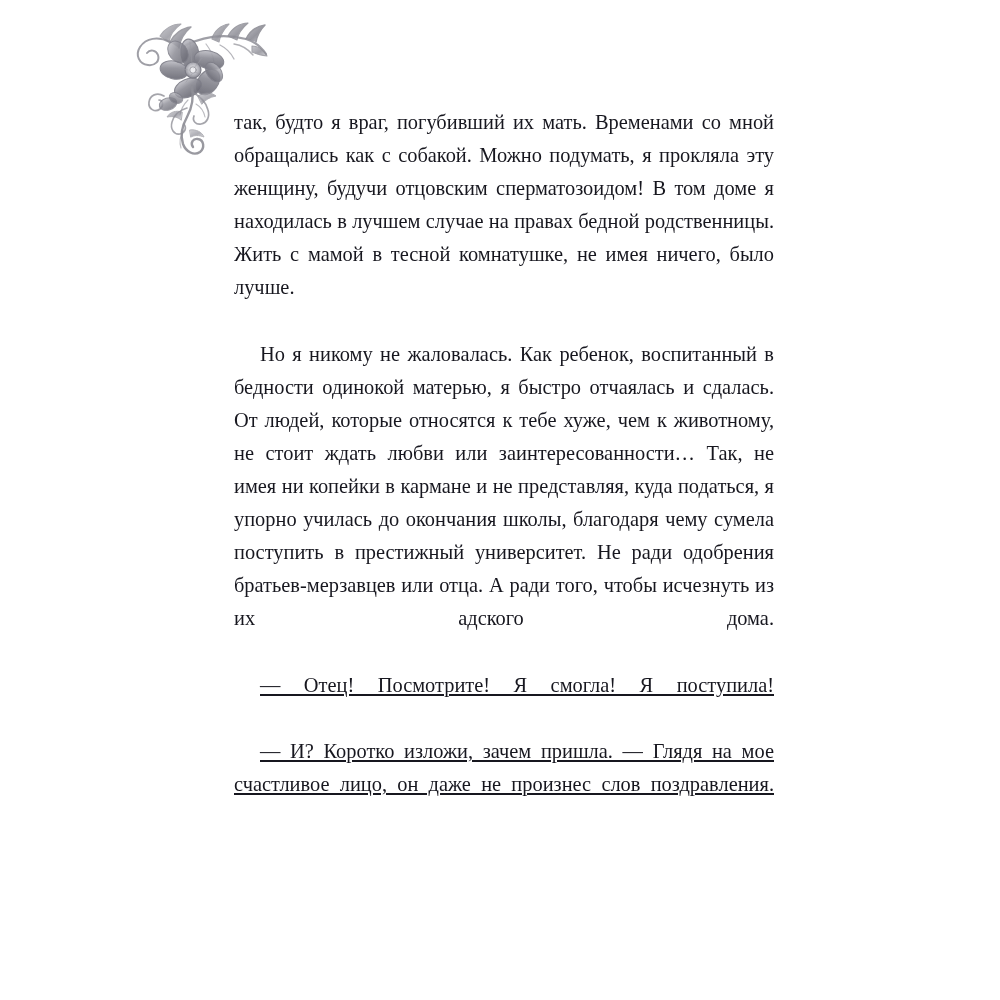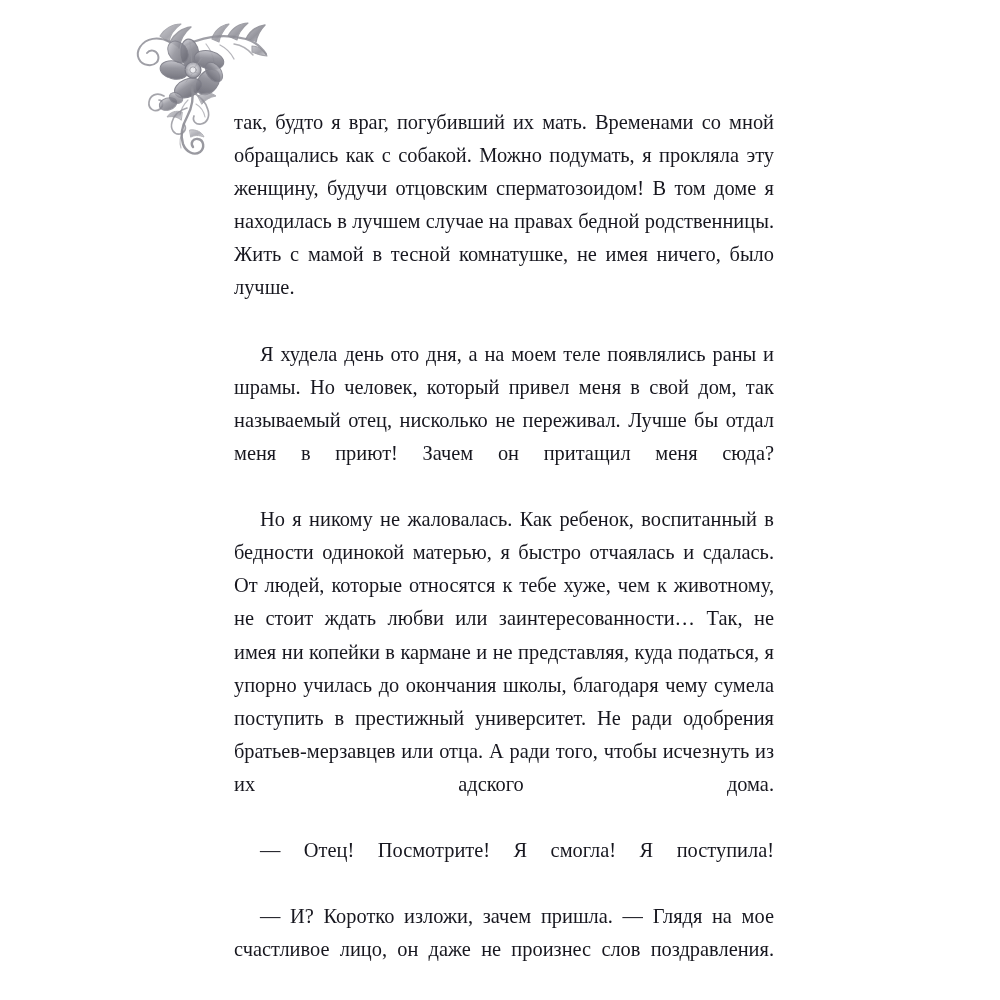--- a/index.html
+++ b/index.html
@@ -148,7 +148,6 @@
 
   <div id="text-column">
     <p class="para cont">так, будто я враг, погубивший их мать. Временами со мной обращались как с собакой. Можно подумать, я прокляла эту женщину, будучи отцовским сперматозоидом! В том доме я находилась в лучшем случае на правах бедной родственницы. Жить с мамой в тесной комнатушке, не имея ничего, было лучше.</p>
-    <p class="para">Я худела день ото дня, а на моем теле появлялись раны и шрамы. Но человек, который привел меня в свой дом, так называемый отец, нисколько не переживал. Лучше бы отдал меня в приют! Зачем он притащил меня сюда?</p>
     <p class="para">Но я никому не жаловалась. Как ребенок, воспитанный в бедности одинокой матерью, я быстро отчаялась и сдалась. От людей, которые относятся к тебе хуже, чем к животному, не стоит ждать любви или заинтересованности… Так, не имея ни копейки в кармане и не представляя, куда податься, я упорно училась до окончания школы, благодаря чему сумела поступить в престижный университет. Не ради одобрения братьев-мерзавцев или отца. А ради того, чтобы исчезнуть из их адского дома.</p>
     <p class="para dialogue">— Отец! Посмотрите! Я смогла! Я поступила!</p>
     <p class="para dialogue">— И? Коротко изложи, зачем пришла. — Глядя на мое счастливое лицо, он даже не произнес слов поздравления.</p>

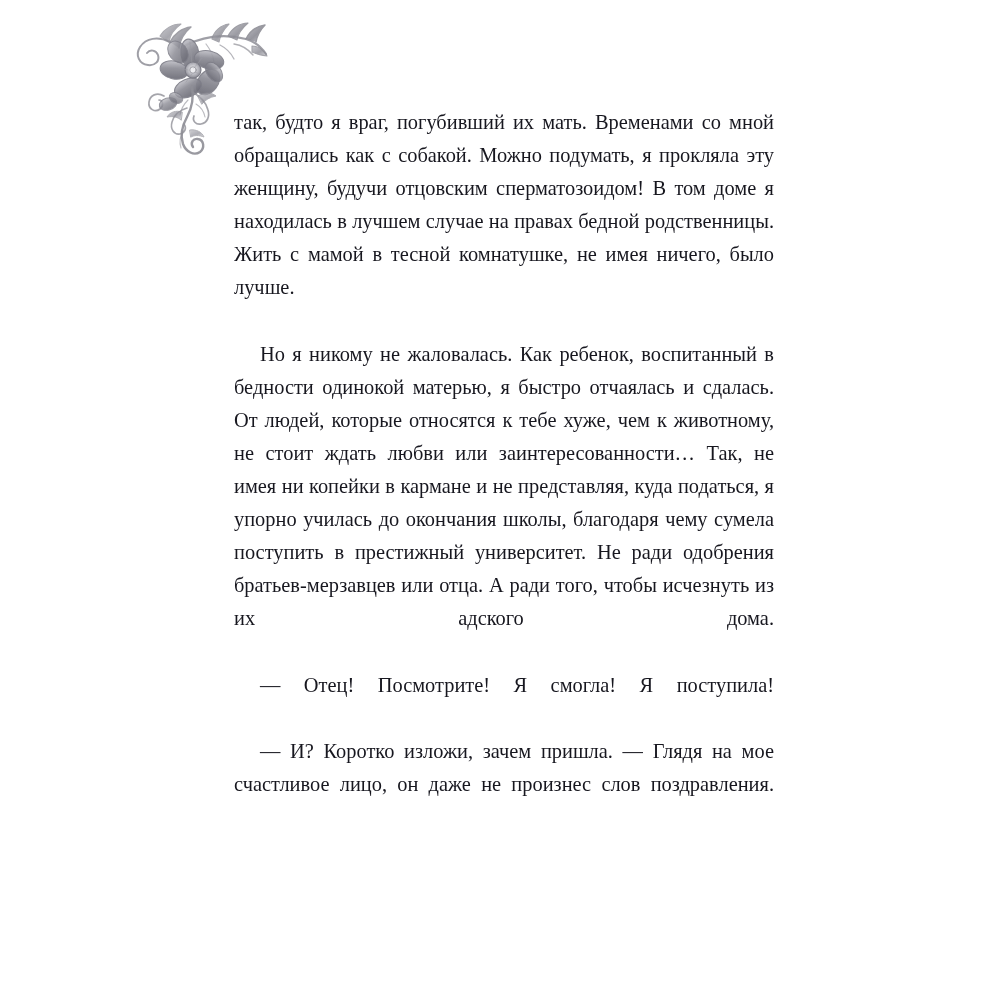--- a/index.html
+++ b/index.html
@@ -61,7 +61,7 @@
   .para.cont      { text-indent: 0; }
 
   
-  .para.dialogue  { text-indent: 26px; }
+  .para.dialogue  { text-indent: 26px; text-decoration: underline; }
 
   
   .para::after {

